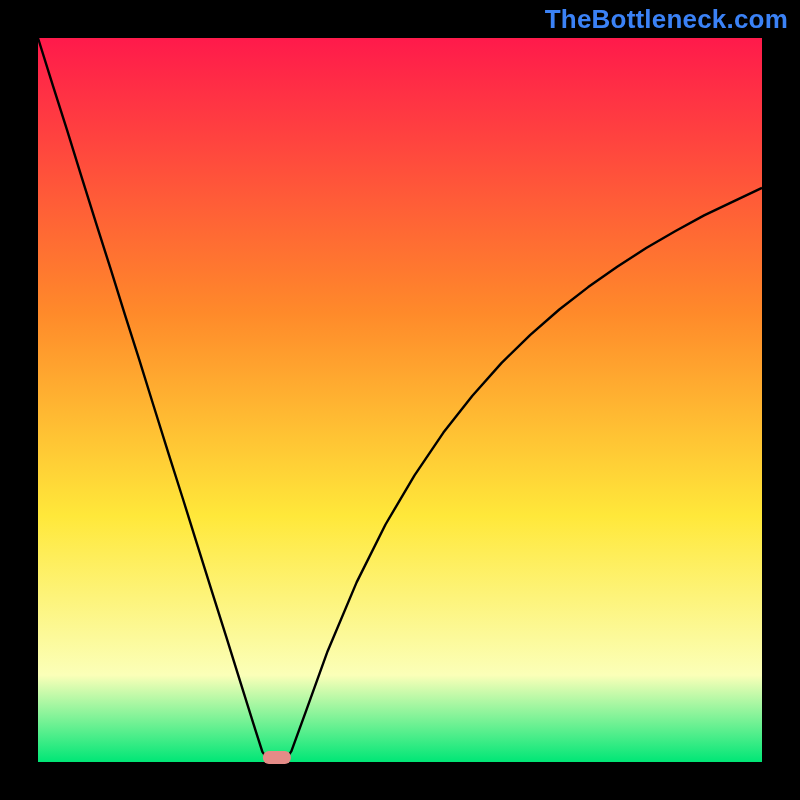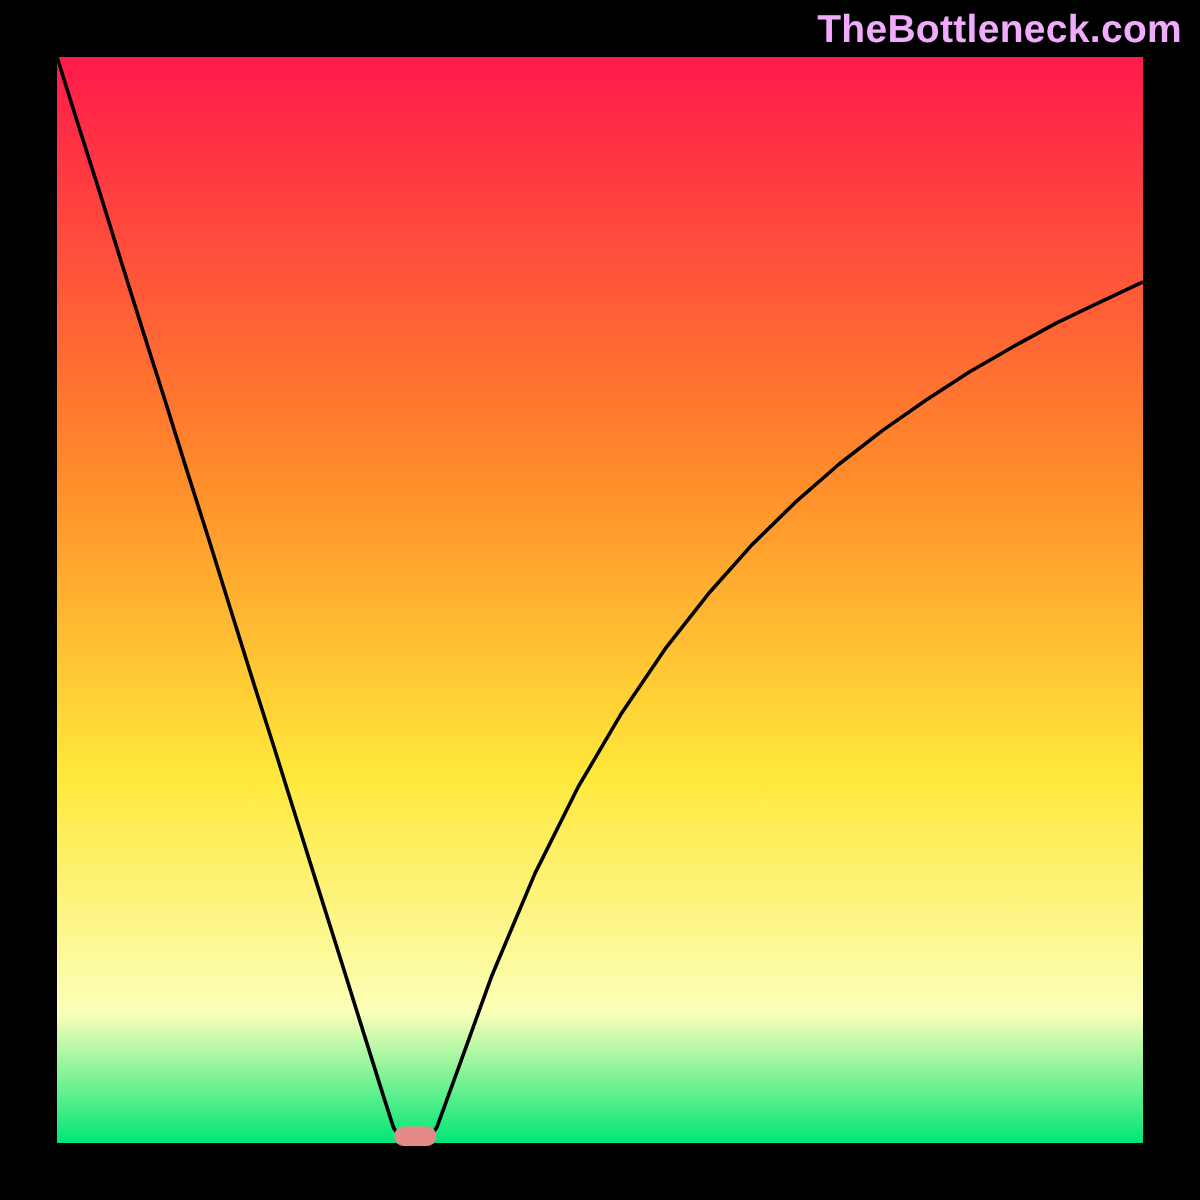--- a/index.html
+++ b/index.html
@@ -23,7 +23,7 @@
     right: 12px;
     font-size: 26px;
     font-weight: 600;
-    color: #f0abfc;
+    color: #3b82f6;
     letter-spacing: 0.2px;
     user-select: none;
   }

